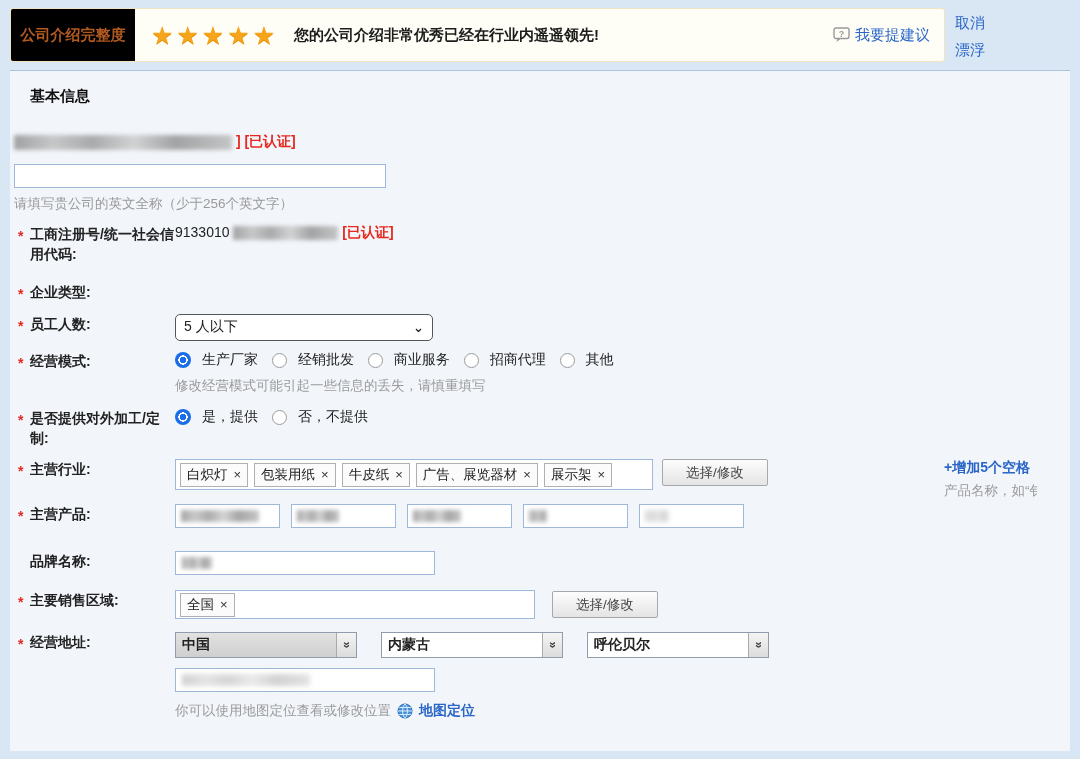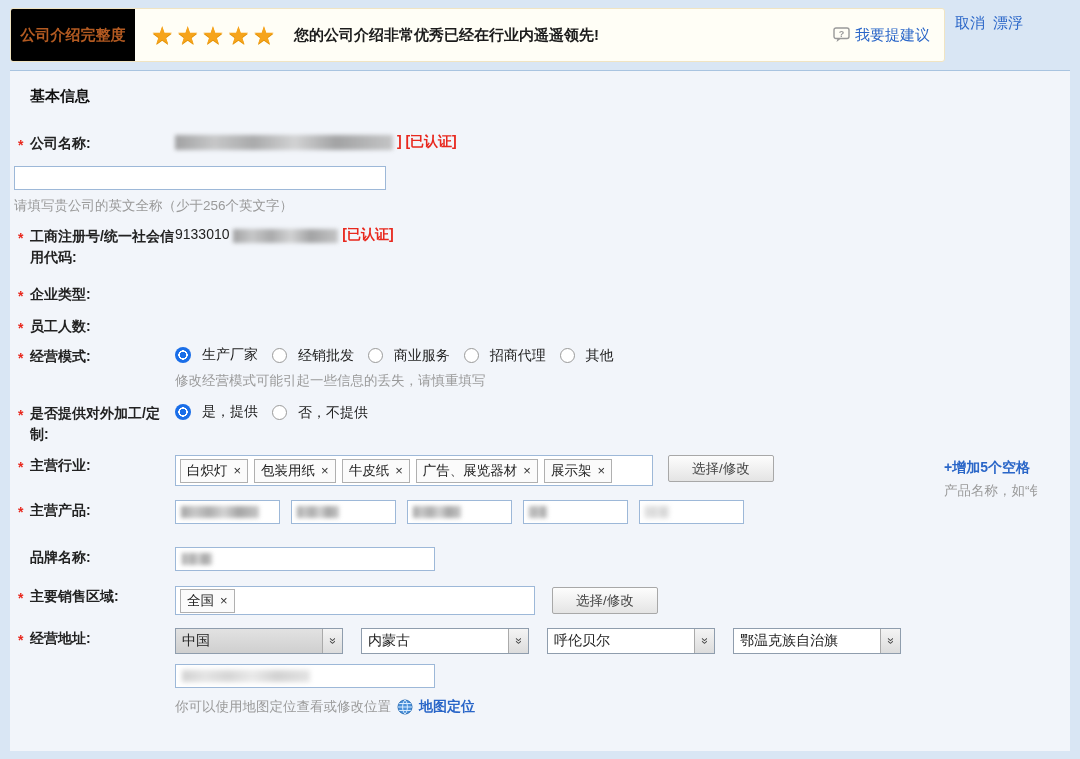--- a/index.html
+++ b/index.html
@@ -18,7 +18,7 @@
   .stars { letter-spacing:3px; font-size:25px; color:#f6a41c; text-shadow:0 1px 0 #e08f00; margin-right:16px; white-space:nowrap; }
   .banner-msg { font-size:15px; font-weight:600; color:#1c1c1c; }
   .suggest { margin-left:auto; display:flex; align-items:center; gap:4px; color:#2a66c8; font-size:15px; cursor:pointer; white-space:nowrap; }
-  .corner-links { display:flex; gap:8px; padding:6px 0 0 10px; color:#2a66c8; font-size:15px; }
+  .corner-links { display:flex; flex-direction:column; gap:8px; padding:6px 0 0 10px; color:#2a66c8; font-size:15px; }
   .corner-links span { cursor:pointer; }
   
   .content {

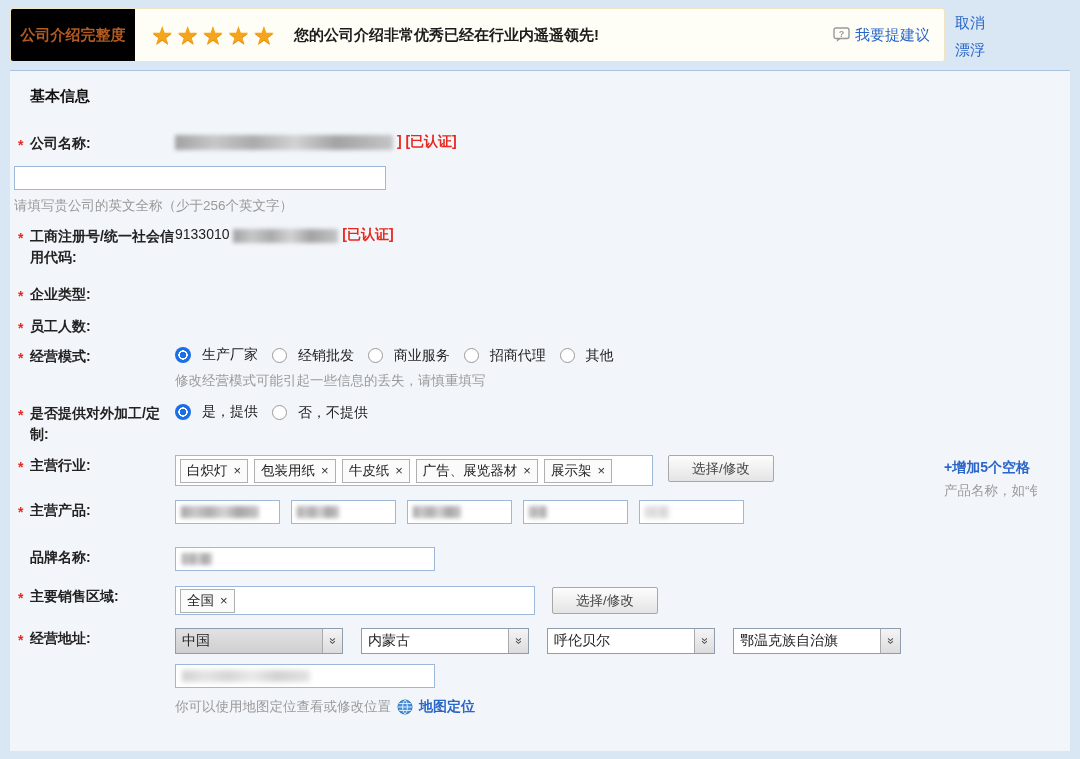--- a/index.html
+++ b/index.html
@@ -96,7 +96,6 @@
   <div class="sec-title">基本信息</div>
 
   <div class="frow" style="margin-bottom:10px">
-    <div class="flabel req">公司名称:</div>
     <div class="ffield">
       <span class="redact" style="width:218px;height:15px"></span>
       <span class="red" style="font-weight:bold">]</span>

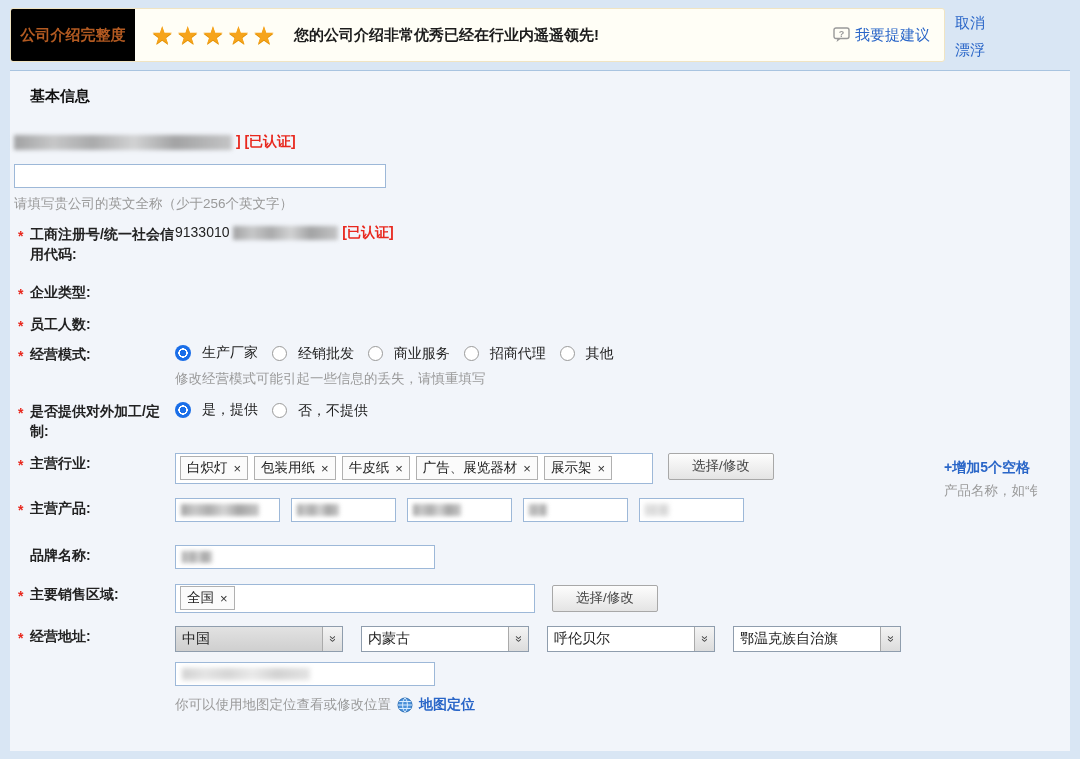--- a/index.html
+++ b/index.html
@@ -125,6 +125,12 @@
 
   <div class="frow" style="margin-bottom:7px">
     <div class="flabel req">员工人数:</div>
+    <div class="ffield">
+      <div class="nselect">
+        <span>5 人以下</span>
+        <span class="chev">⌄</span>
+      </div>
+    </div>
   </div>
 
   <div class="frow" style="margin-bottom:10px">

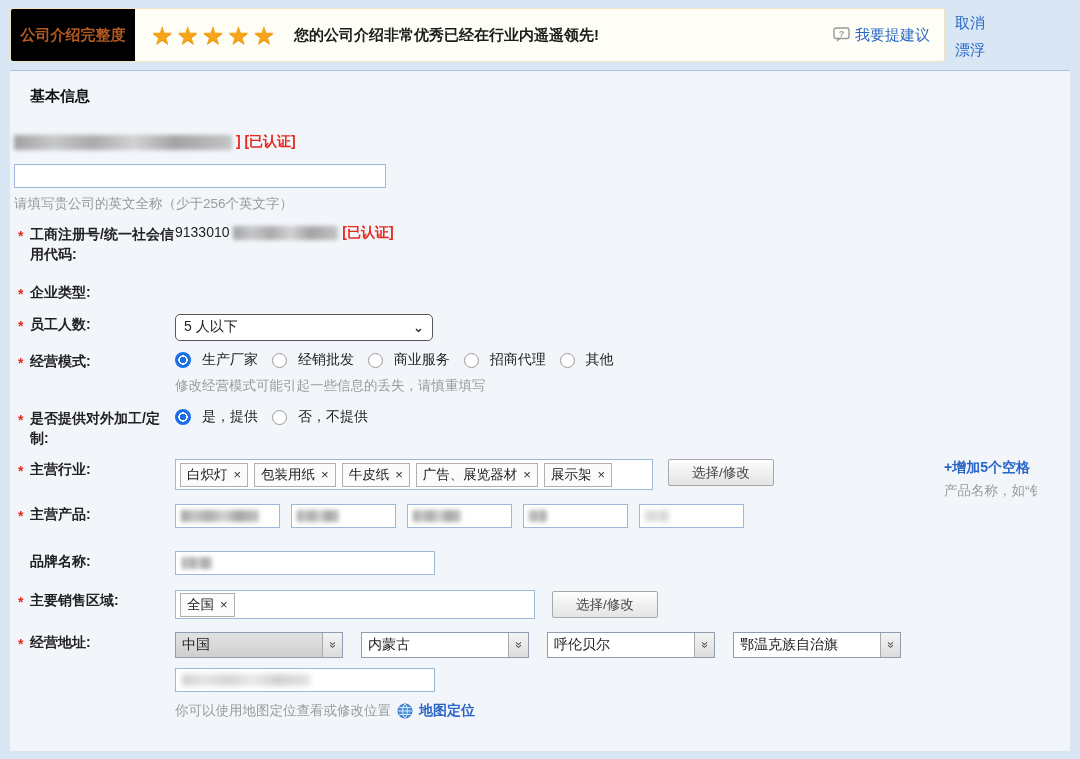--- a/index.html
+++ b/index.html
@@ -178,7 +178,7 @@
 
   <div class="frow" style="margin-bottom:11px">
     <div class="flabel req">主营行业:</div>
-    <div class="ffield" style="display:flex;gap:15px;align-items:flex-start">
+    <div class="ffield" style="display:flex;gap:9px;align-items:flex-start">
       <div class="tagbox" style="width:478px;height:31px">
         <span class="chip">
             <span>白炽灯</span>

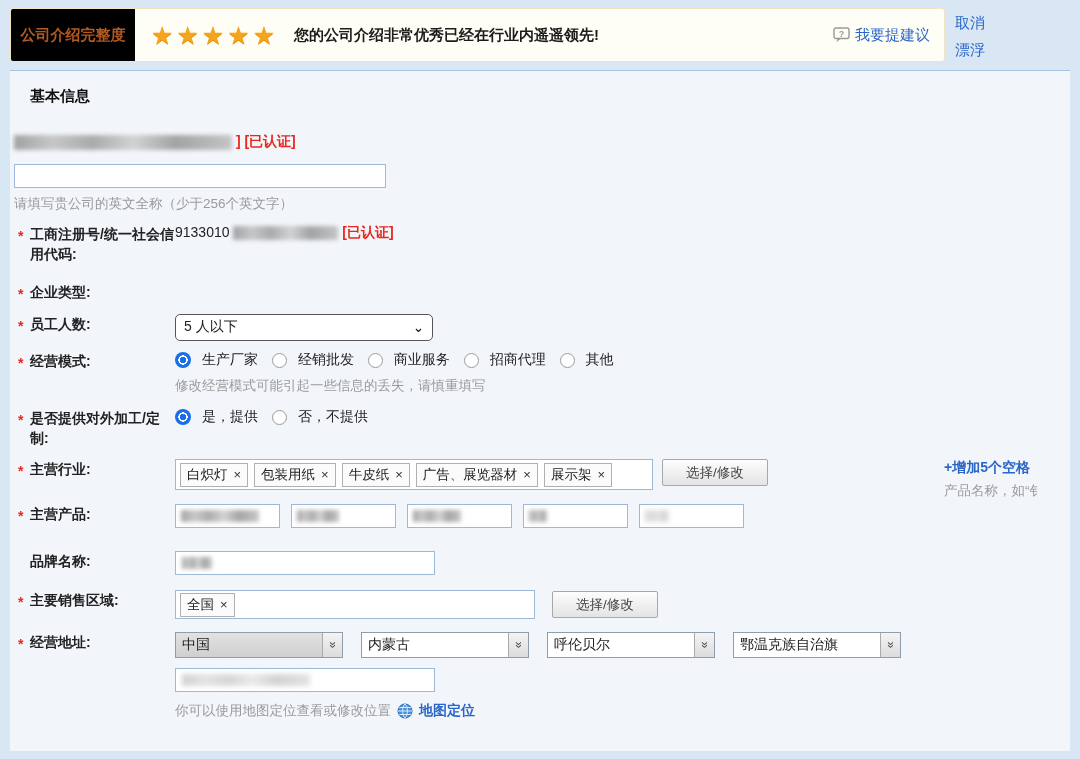--- a/index.html
+++ b/index.html
@@ -43,7 +43,7 @@
     display:flex; align-items:center; justify-content:space-between; padding:0 8px; cursor:pointer; }
   .nselect .chev { font-weight:bold; font-size:13px; color:#222; }
   
-  .aselect { width:168px; height:26px; border:1px solid #8f9dad; background:#fff; display:flex; align-items:center; cursor:pointer; margin-right:18px; }
+  .aselect { width:182px; height:26px; border:1px solid #8f9dad; background:#fff; display:flex; align-items:center; cursor:pointer; margin-right:24px;font-weight:bold; }
   .aselect .txt { flex:1; padding:0 6px; white-space:nowrap; overflow:hidden; }
   .aselect .btn { width:20px; height:100%; border-left:1px solid #aaa; background:linear-gradient(#f4f4f4,#dcdcdc); display:flex; align-items:center; justify-content:center; }
   .aselect.disabled { background:linear-gradient(#e2e2e2,#cfcfcf); }

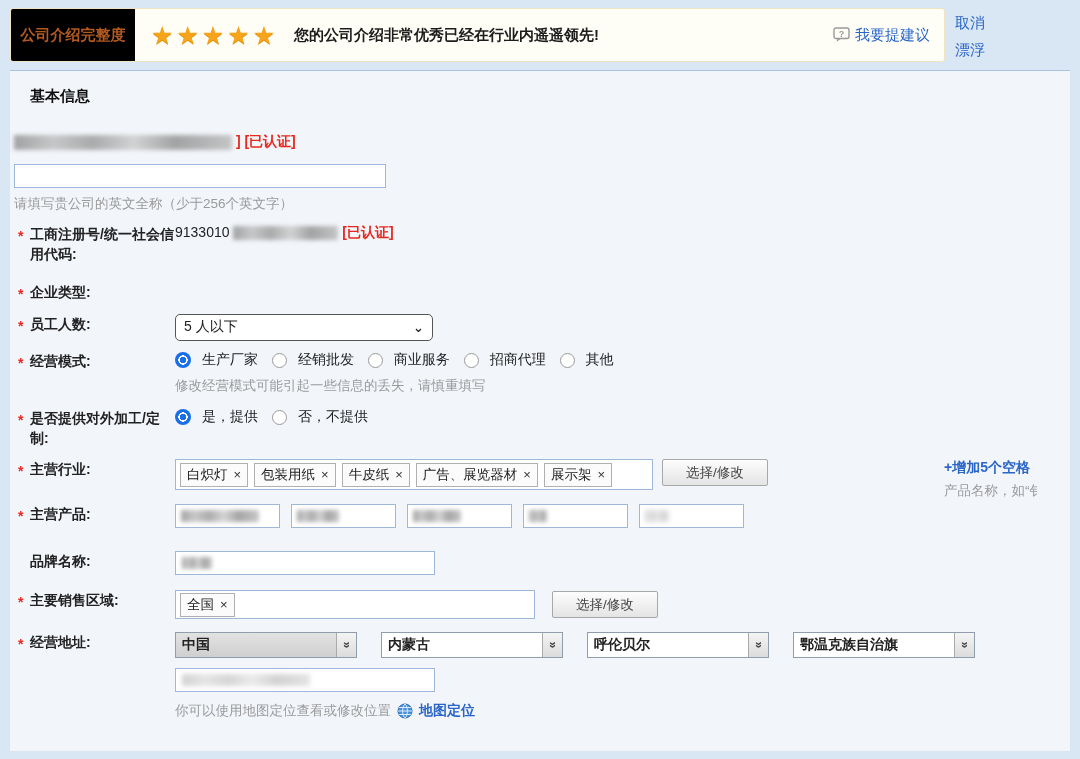--- a/index.html
+++ b/index.html
@@ -270,12 +270,6 @@
             <span class="dchev">«</span>
           </span>
       </div>
-      <div class="aselect">
-        <span class="txt">鄂温克族自治旗</span>
-        <span class="btn">
-            <span class="dchev">«</span>
-          </span>
-      </div>
     </div>
   </div>
 

